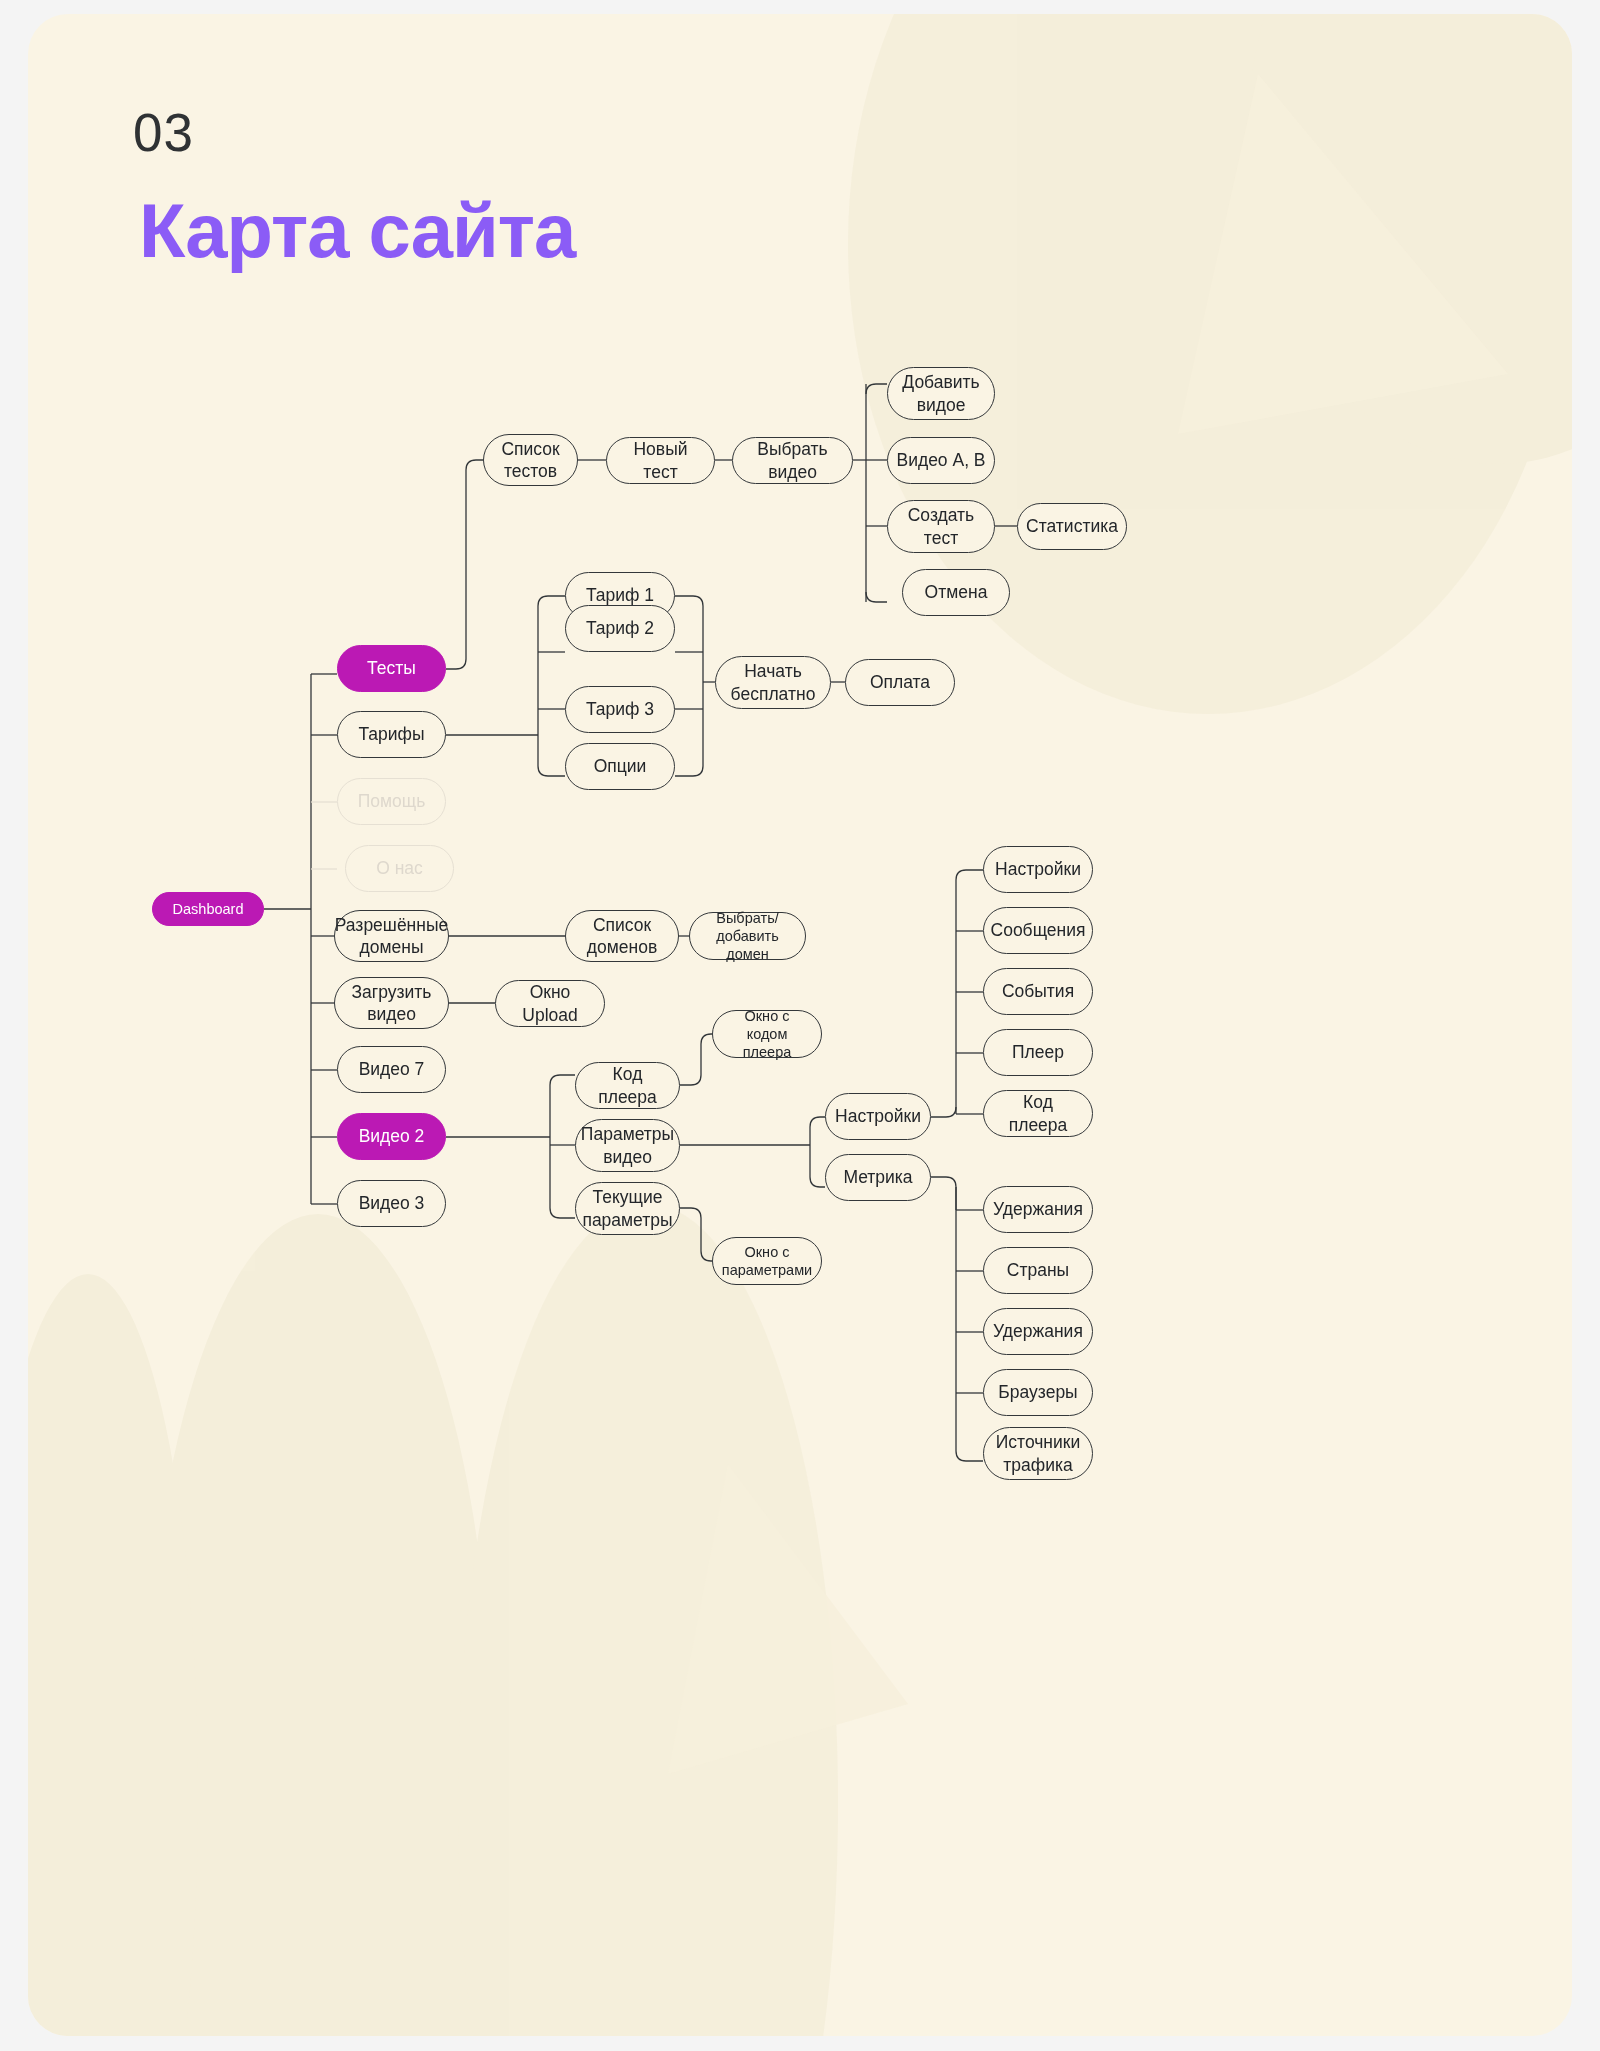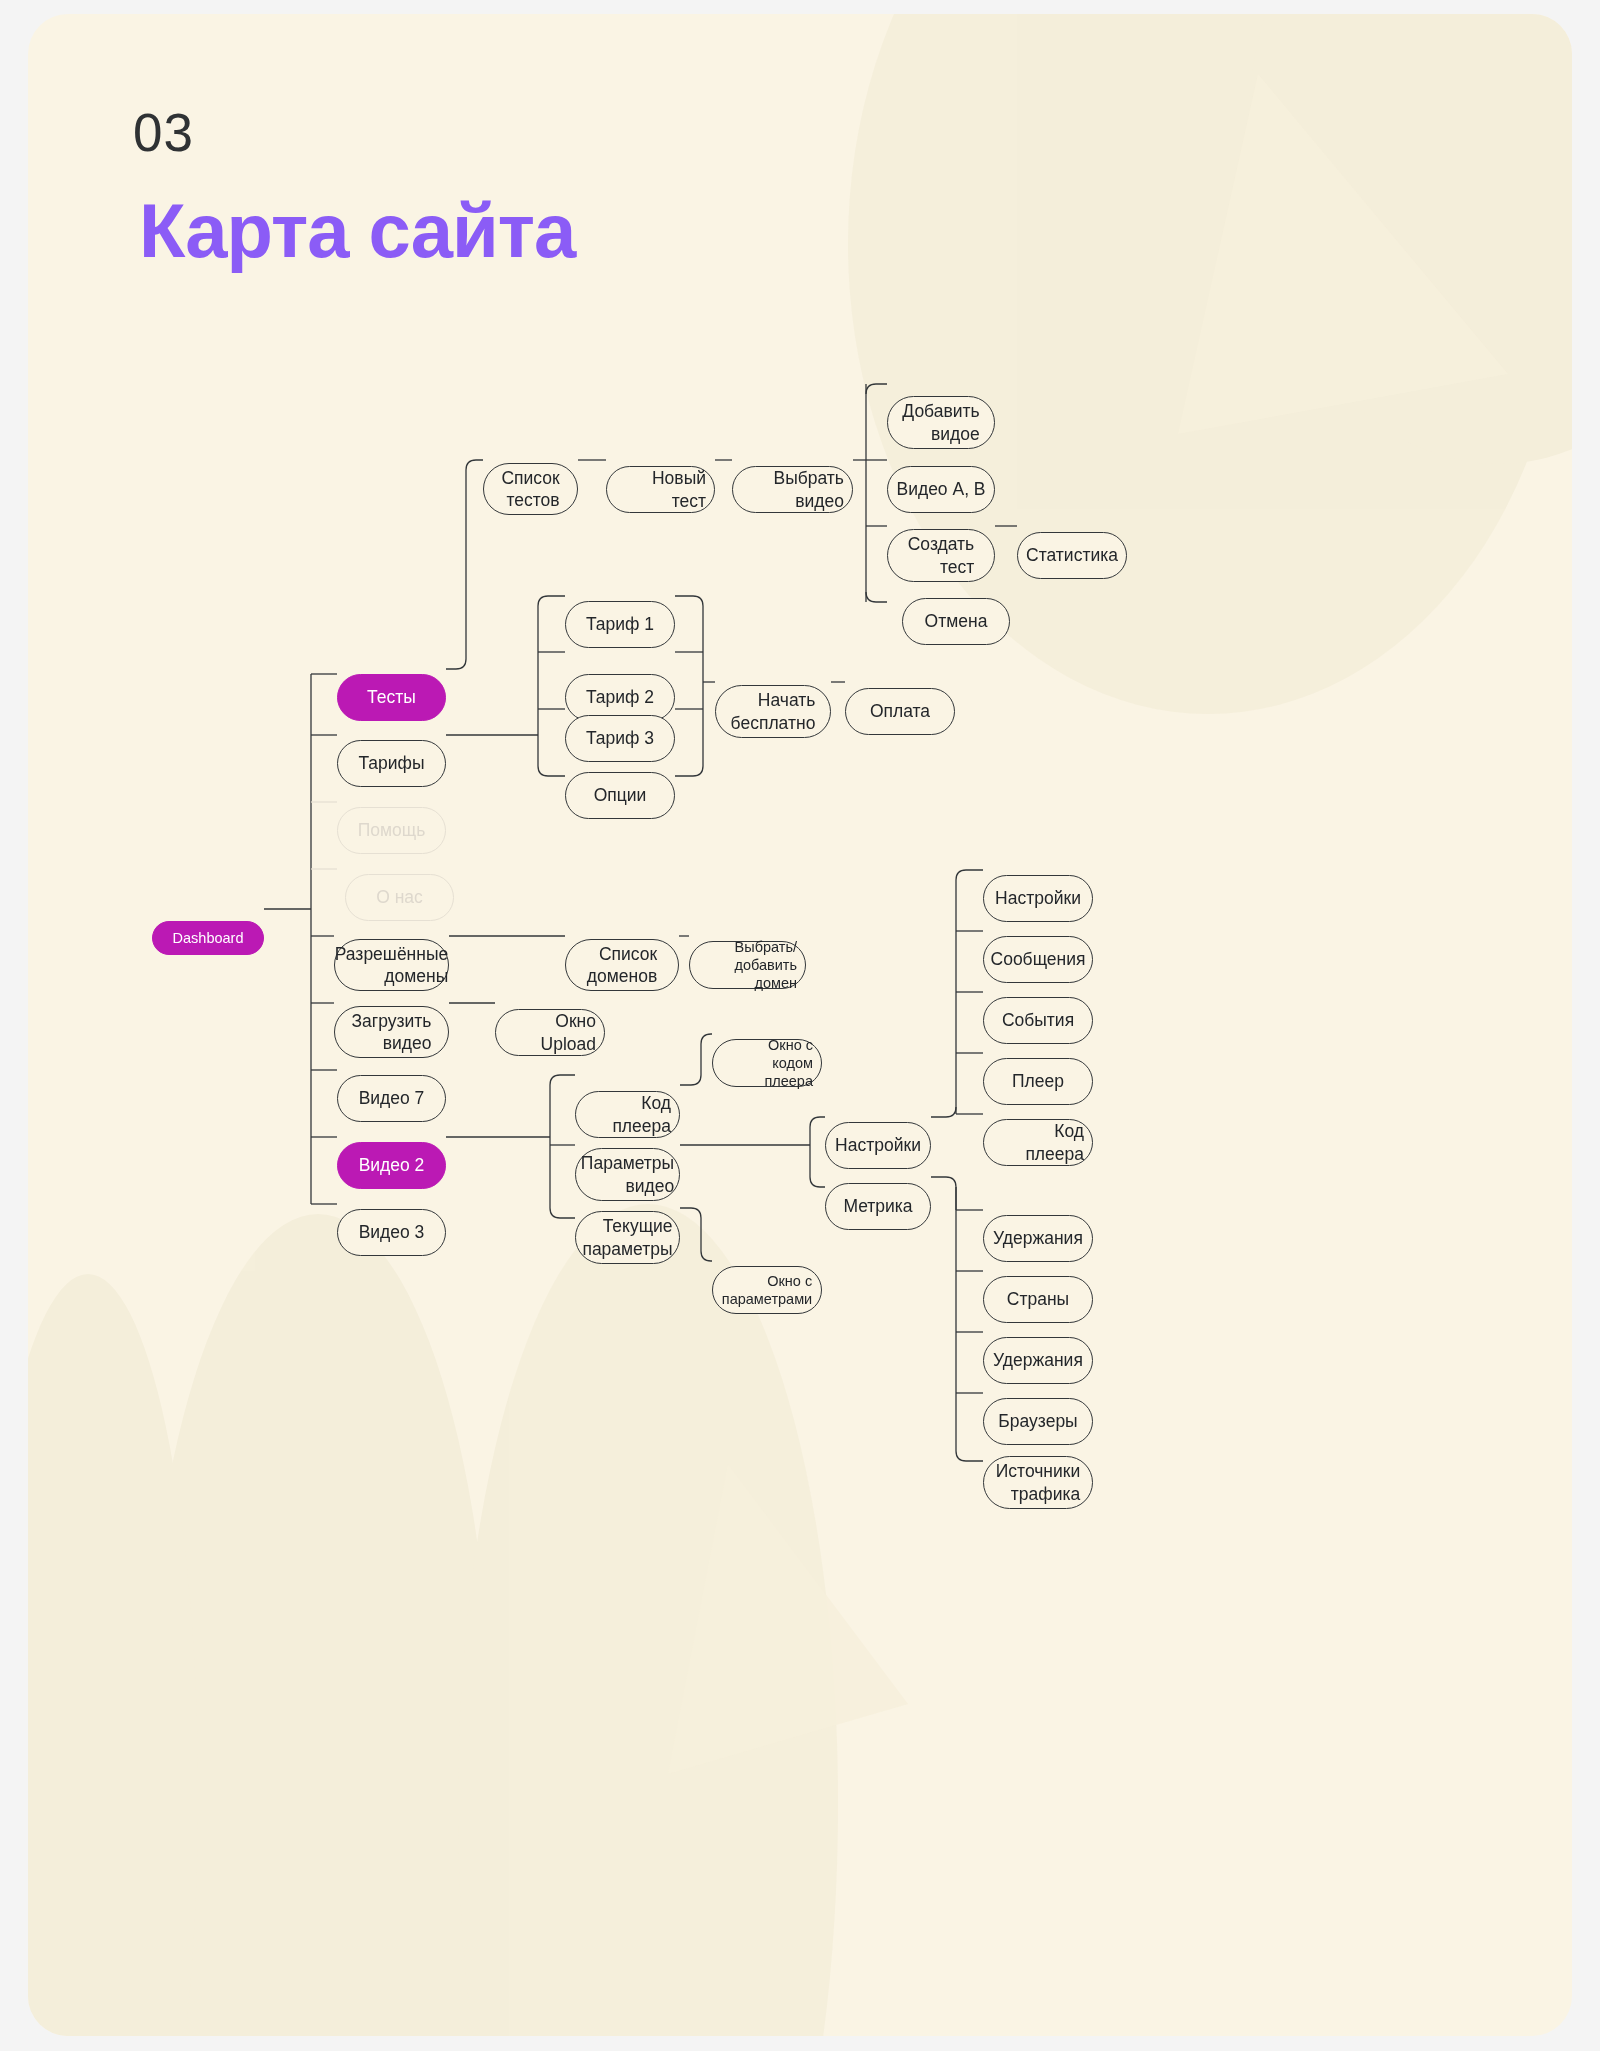--- a/index.html
+++ b/index.html
@@ -71,7 +71,7 @@
     display: flex;
     align-items: center;
     justify-content: center;
-    text-align: right;
+    text-align: center;
     border: 1.3px solid #33373a;
     border-radius: 40px;
     background: #faf4e4;
@@ -80,7 +80,6 @@
     line-height: 1.26;
     padding: 4px 8px;
     white-space: pre-line;
-    margin-top: 29px;
   }
   .node.sm { font-size: 14.5px; }
   .node.accent {

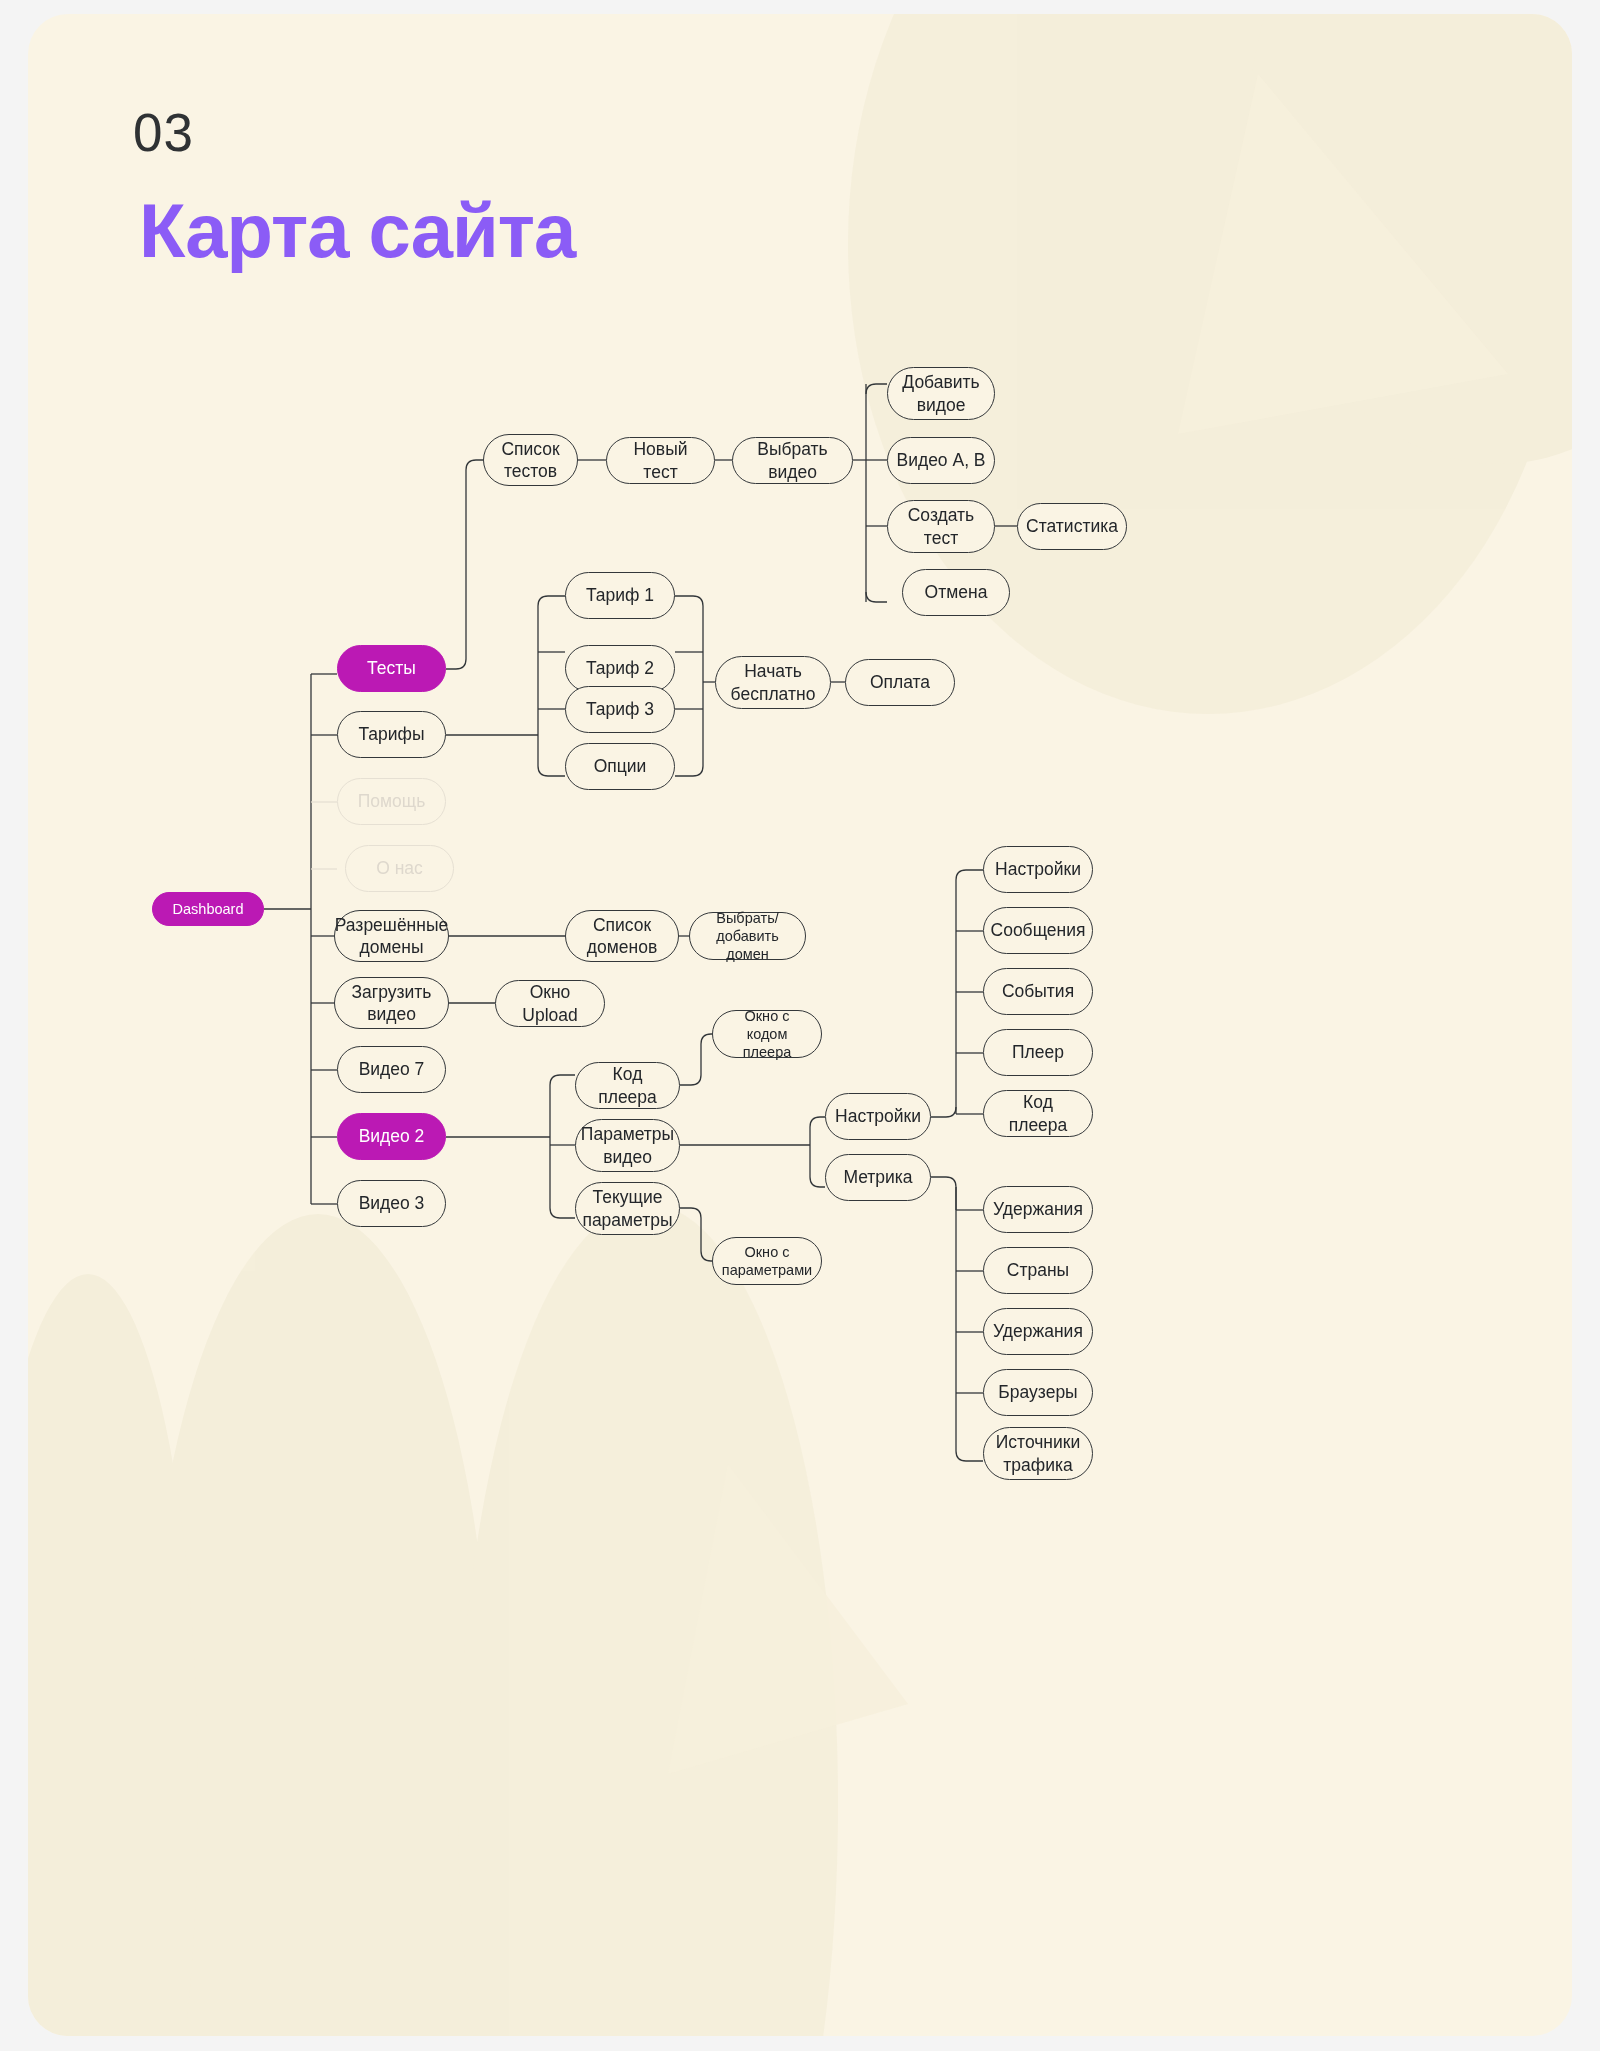--- a/index.html
+++ b/index.html
@@ -226,7 +226,7 @@
         <div class="node" style="left: 989px; top: 489px; width: 110px; height: 47px;">Статистика</div>
         <div class="node" style="left: 874px; top: 555px; width: 108px; height: 47px;">Отмена</div>
         <div class="node" style="left: 537px; top: 558px; width: 110px; height: 47px;">Тариф 1</div>
-        <div class="node" style="left: 537px; top: 631px; width: 110px; height: 47px;">Тариф 2</div>
+        <div class="node" style="left: 537px; top: 591px; width: 110px; height: 47px;">Тариф 2</div>
         <div class="node" style="left: 537px; top: 672px; width: 110px; height: 47px;">Тариф 3</div>
         <div class="node" style="left: 537px; top: 729px; width: 110px; height: 47px;">Опции</div>
         <div class="node" style="left: 687px; top: 642px; width: 116px; height: 53px;">Начать

